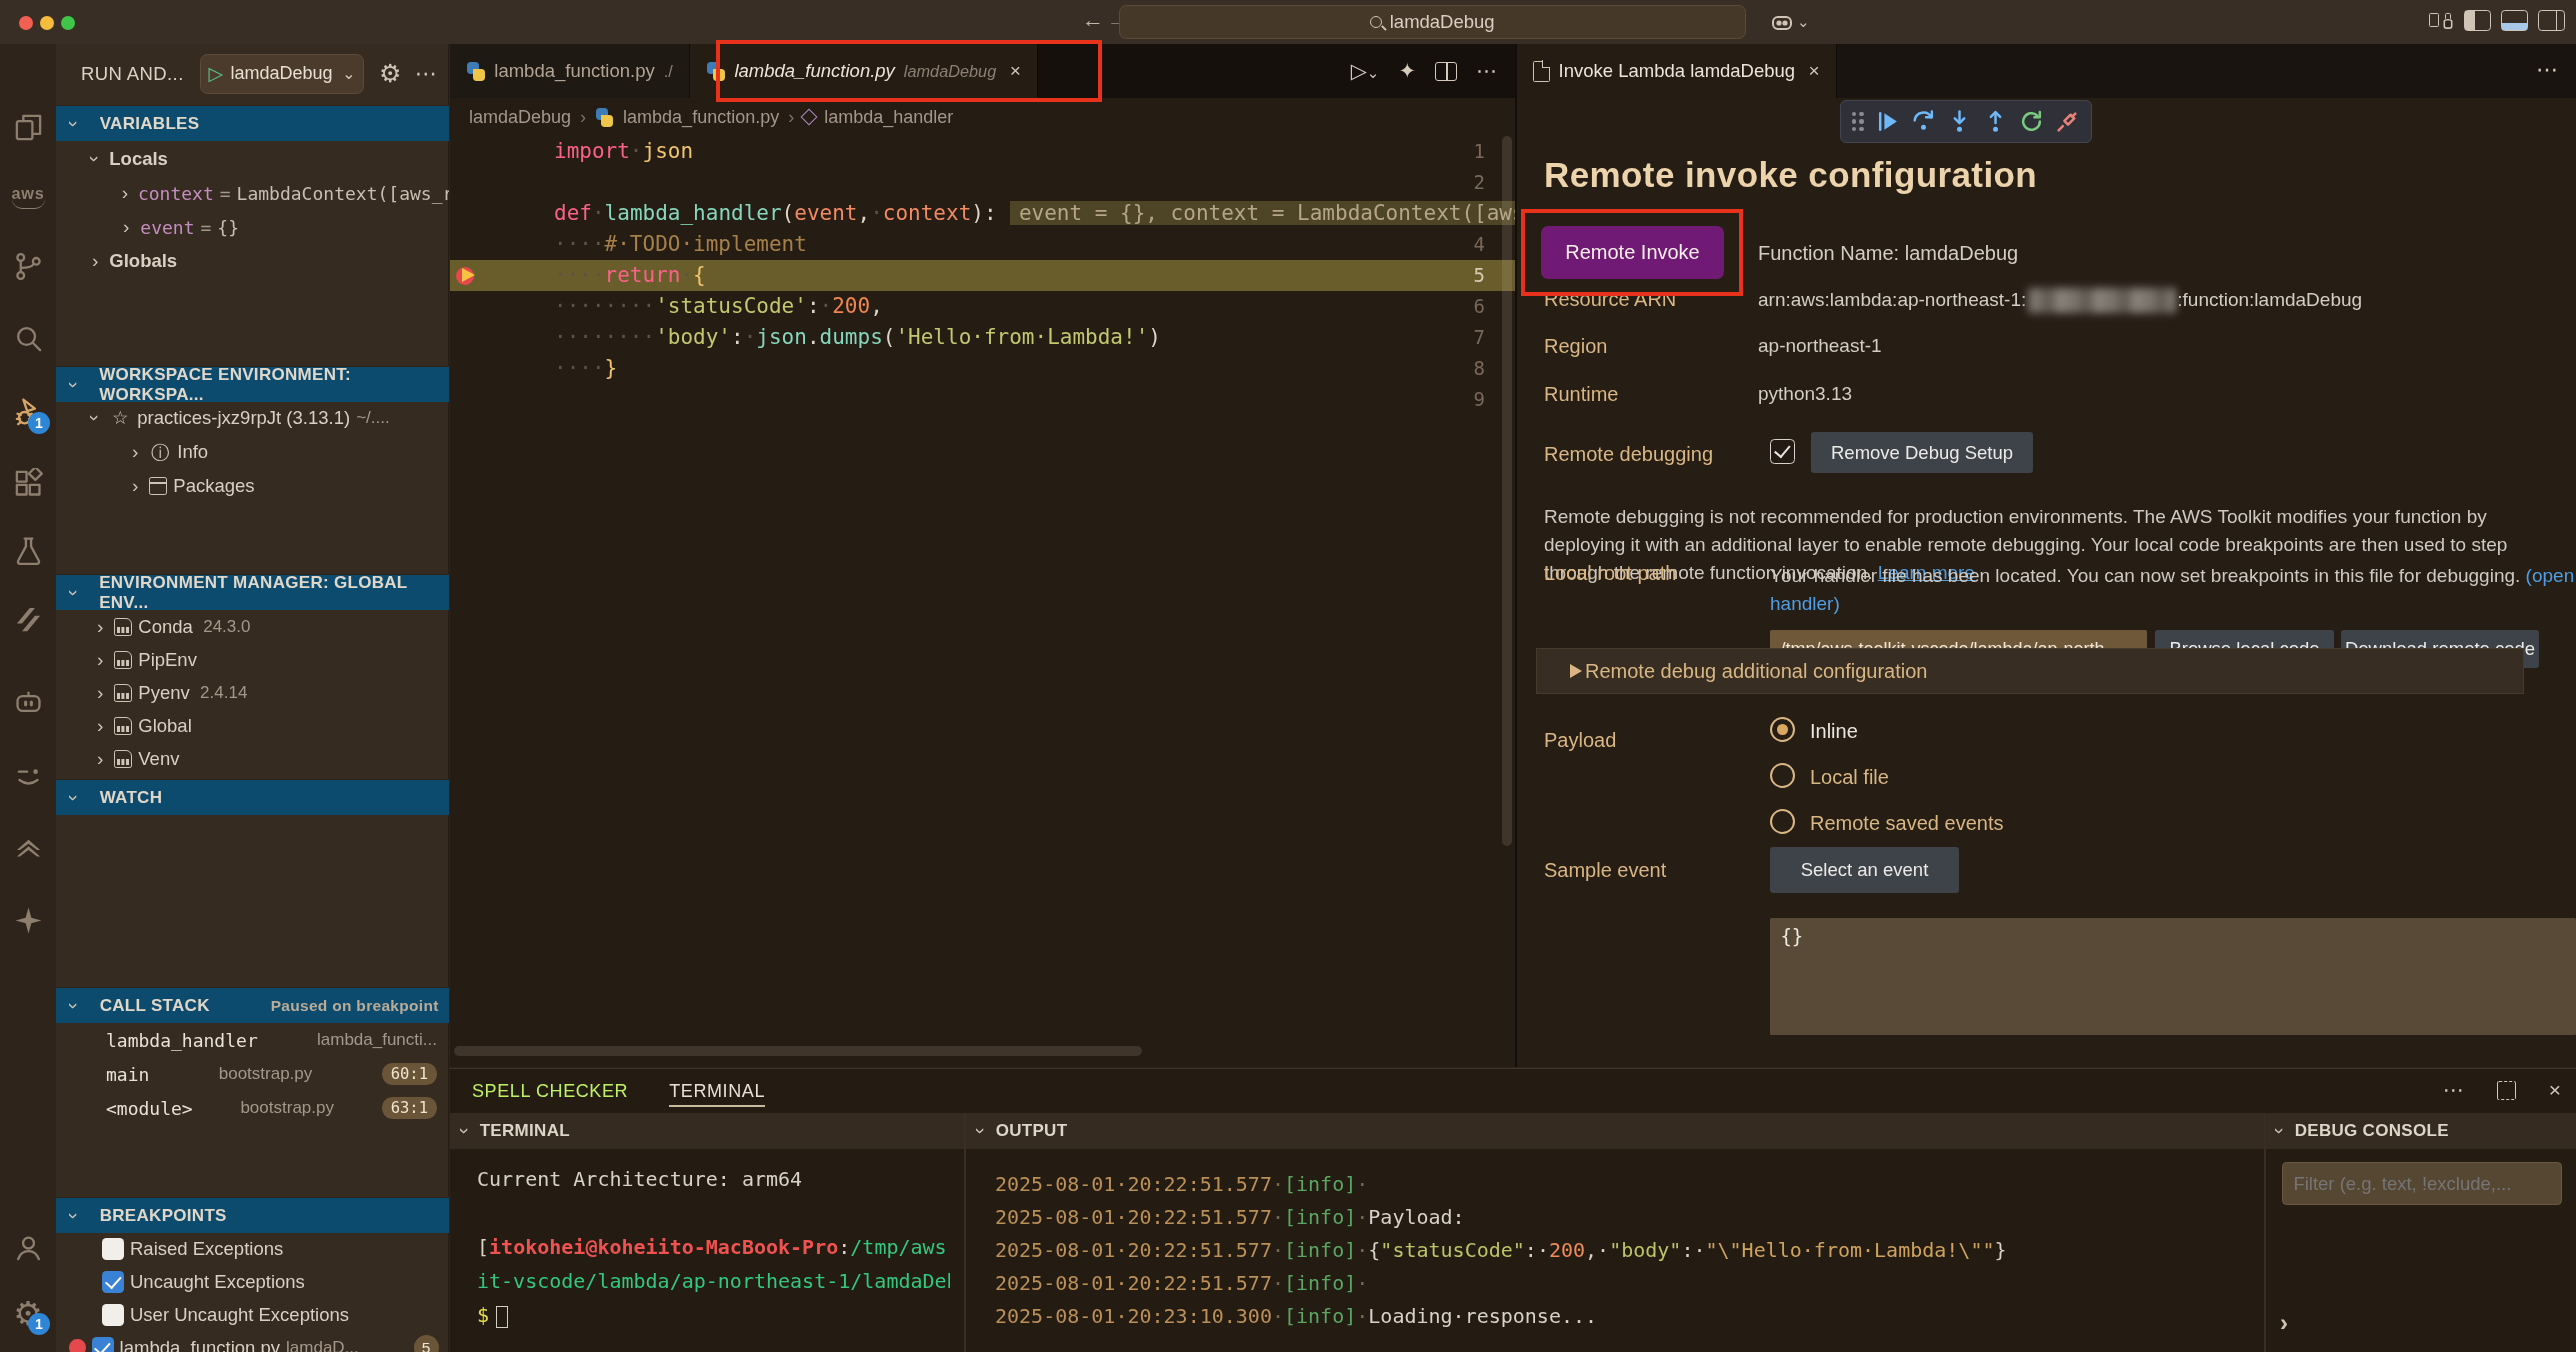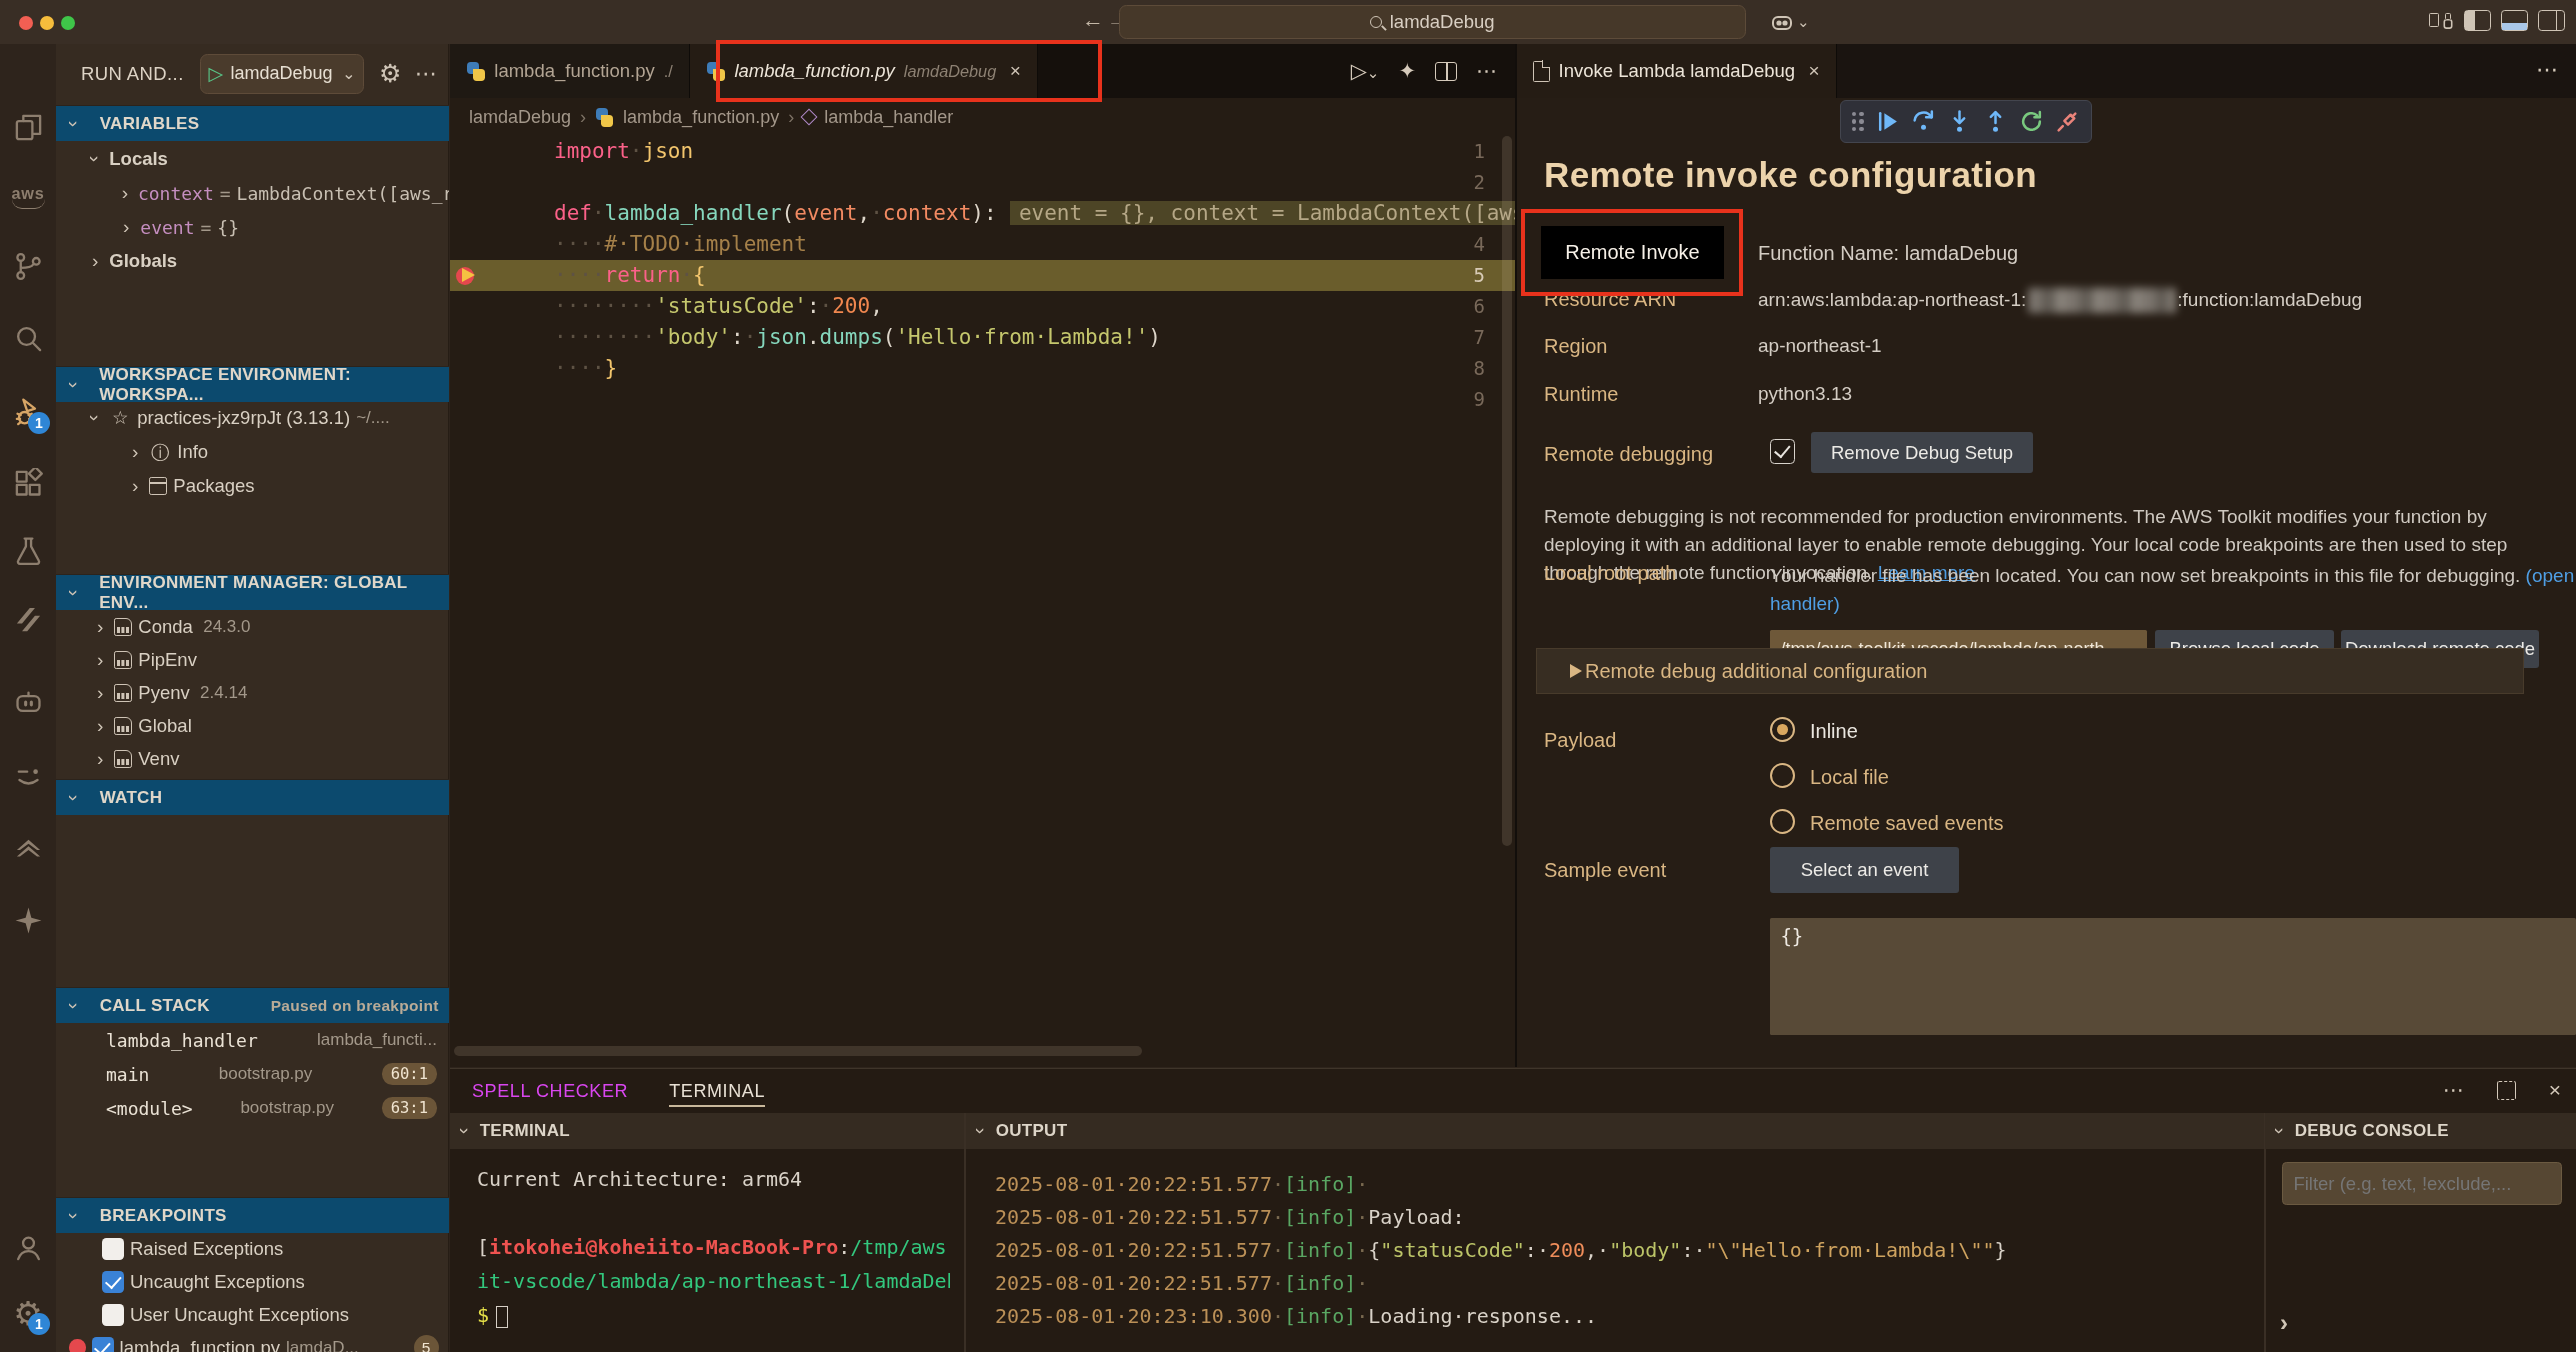--- a/index.html
+++ b/index.html
@@ -125,8 +125,8 @@
   #rp-h1 { left:27px; top:111px; font-size:35px; font-weight:bold; color:#ecd3ab; letter-spacing:0.4px;}
   .rp-label { position:absolute; left:27px; font-size:20px; color:#d9b683; }
   .rp-value { position:absolute; left:241px; font-size:19px; color:#d4cdc4; }
-  #btn-invoke { left:24px; top:182px; width:183px; height:53px; background:#000000; color:#f7f1e8; font-size:20px;
-    display:flex; align-items:center; justify-content:center; border-radius:0;}
+  #btn-invoke { left:24px; top:182px; width:183px; height:53px; background:#701a75; color:#f7f1e8; font-size:20px;
+    display:flex; align-items:center; justify-content:center; border-radius:7px;}
   .gbtn { background:#3e4249; color:#eceae6; font-size:18.5px; display:flex; align-items:center; justify-content:center; border-radius:3px; position:absolute;}
   .blurbox { display:inline-block; width:148px; height:25px; vertical-align:middle; border-radius:3px; margin:0 1.5px;
     background:repeating-linear-gradient(90deg,#8b857e 0 13.3px,#6e6962 13.3px 27px,#9a948c 27px 38px); filter:blur(4.4px); opacity:.85;}

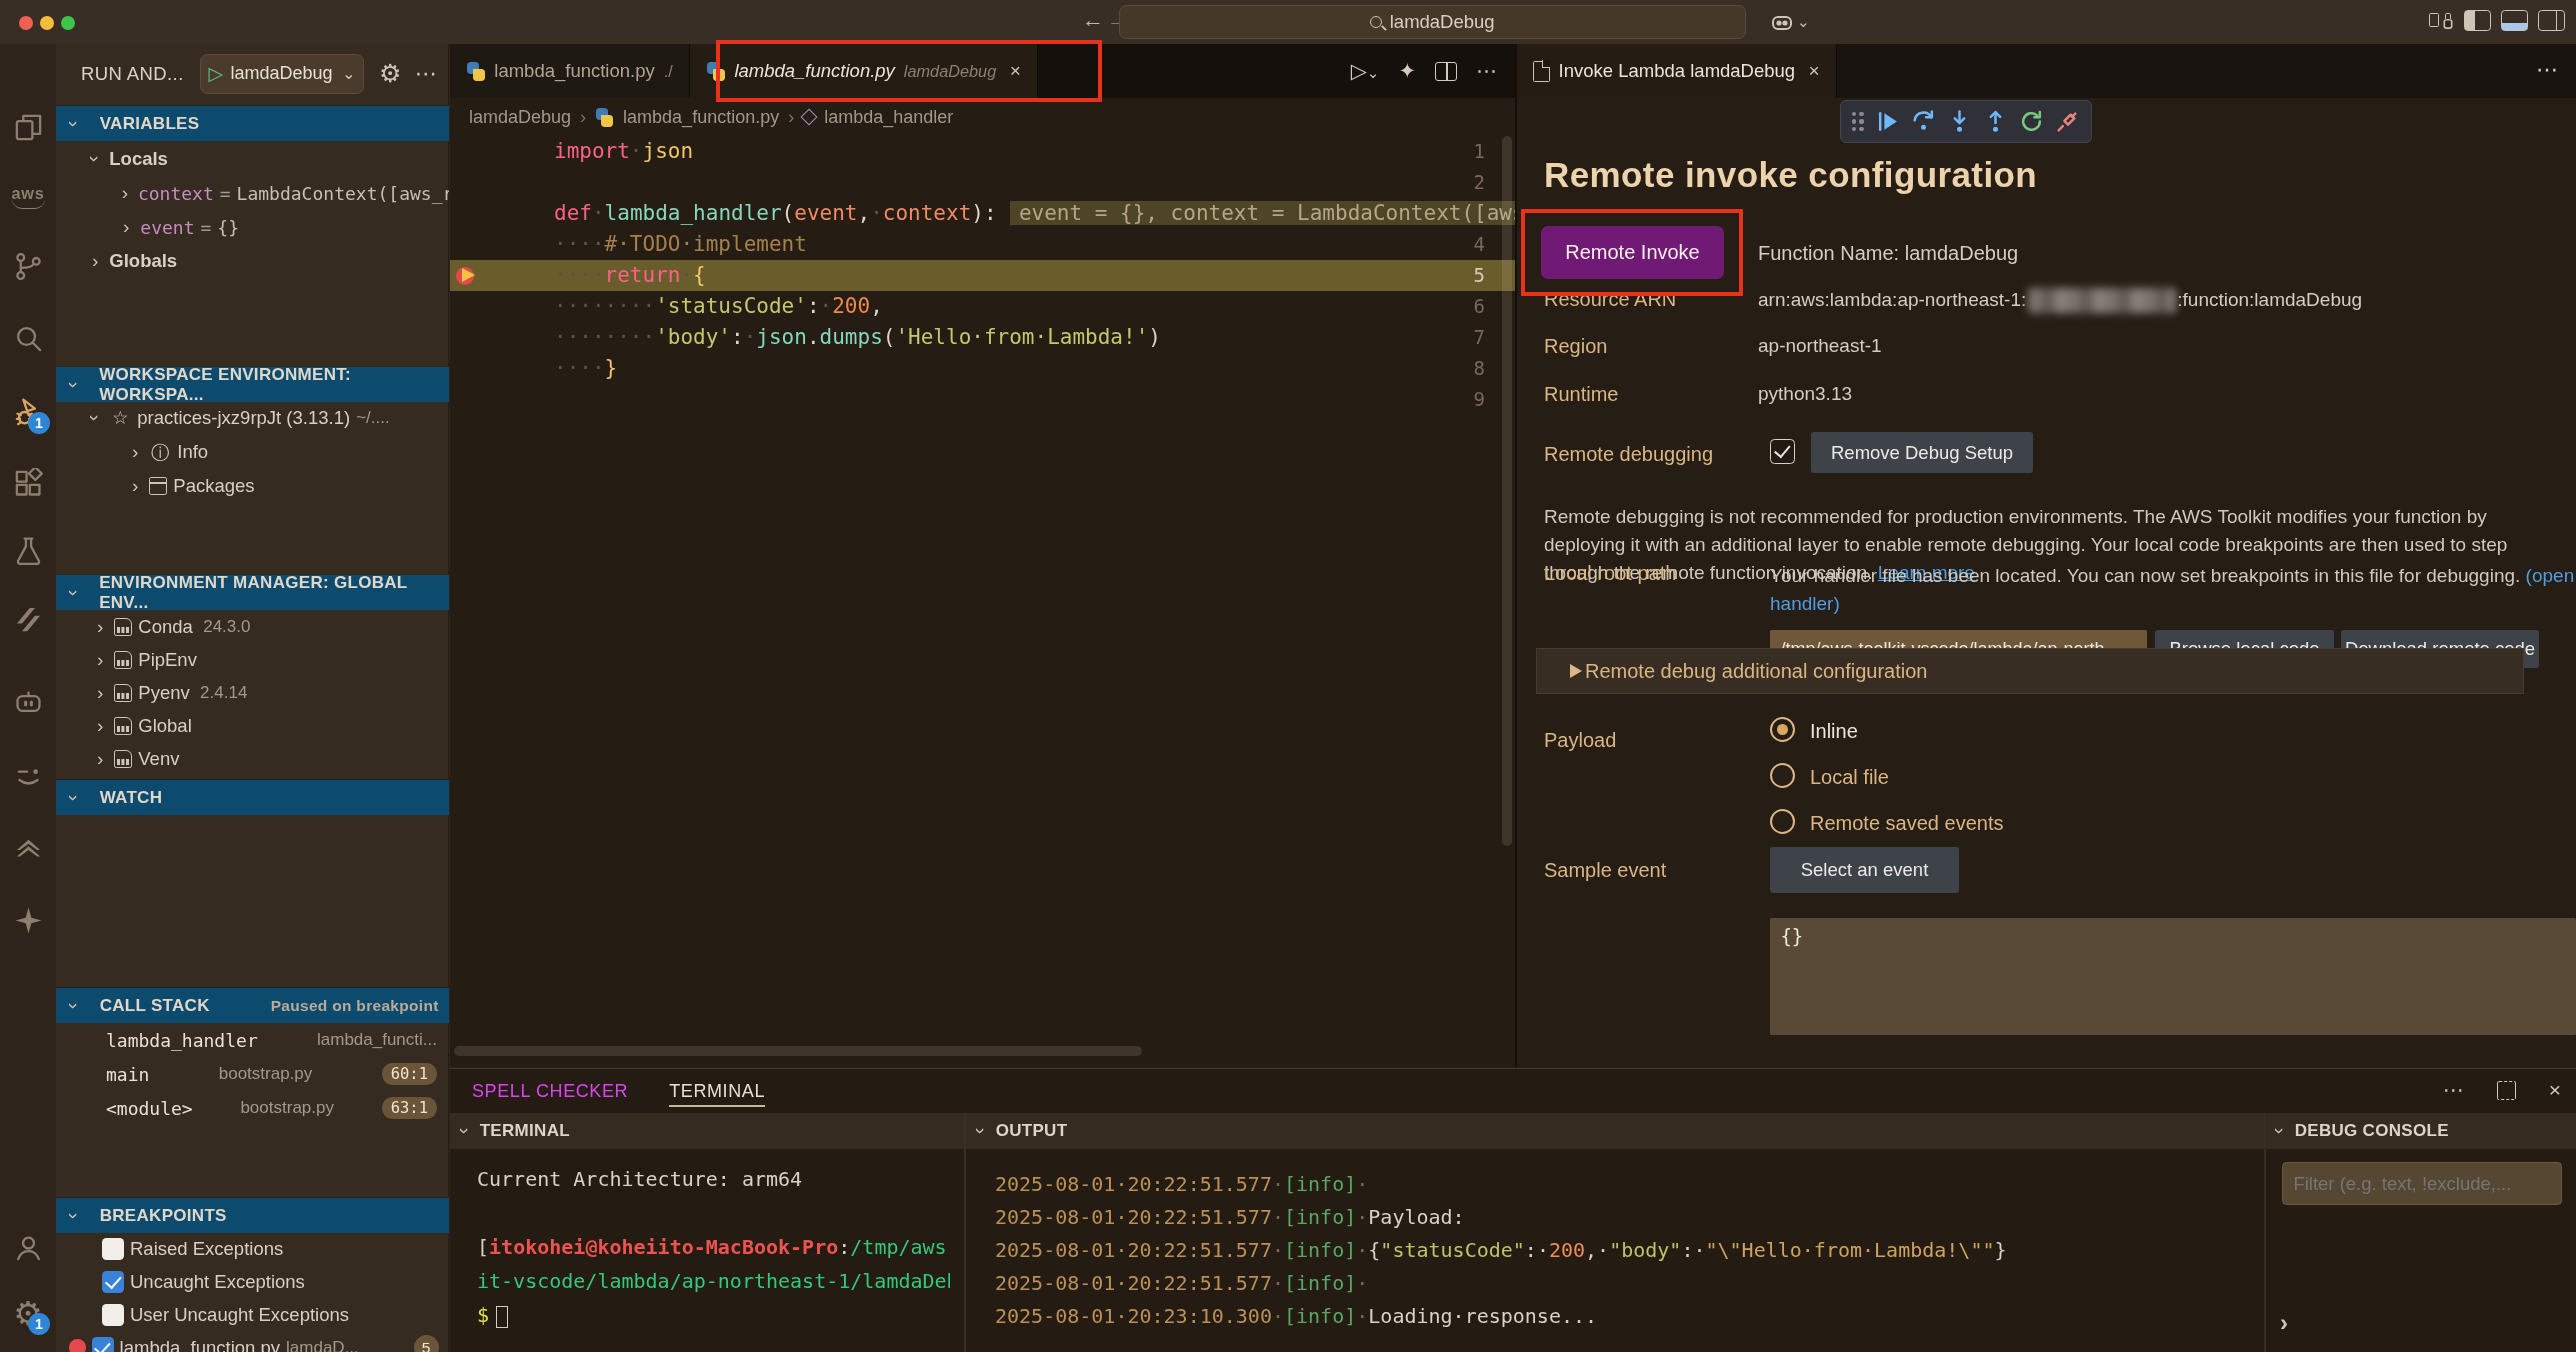--- a/index.html
+++ b/index.html
@@ -152,7 +152,7 @@
   
   #bottompanel { left:450px; top:1068px; width:2126px; height:285px; background:#241b13; border-top:1.5px solid #3f352a;}
   #bp-tabs { left:0; top:0; width:100%; height:44px; display:flex; align-items:center; gap:41px; padding-left:22px; background:#241b13;}
-  .bp-tab { font-size:18px; color:#d946ef; letter-spacing:0.6px; position:relative; height:100%; display:flex; align-items:center;}
+  .bp-tab { font-size:18px; color:#bef264; letter-spacing:0.6px; position:relative; height:100%; display:flex; align-items:center;}
   .bp-tab.active { color:#e8e0d4; }
   .bp-tab.active::after { content:""; position:absolute; left:0; right:0; bottom:6px; height:2.2px; background:#c9b89b;}
   #bp-actions { position:absolute; right:15px; top:9px; display:flex; gap:33px; color:#d5cabb; font-size:21px; align-items:center;}

